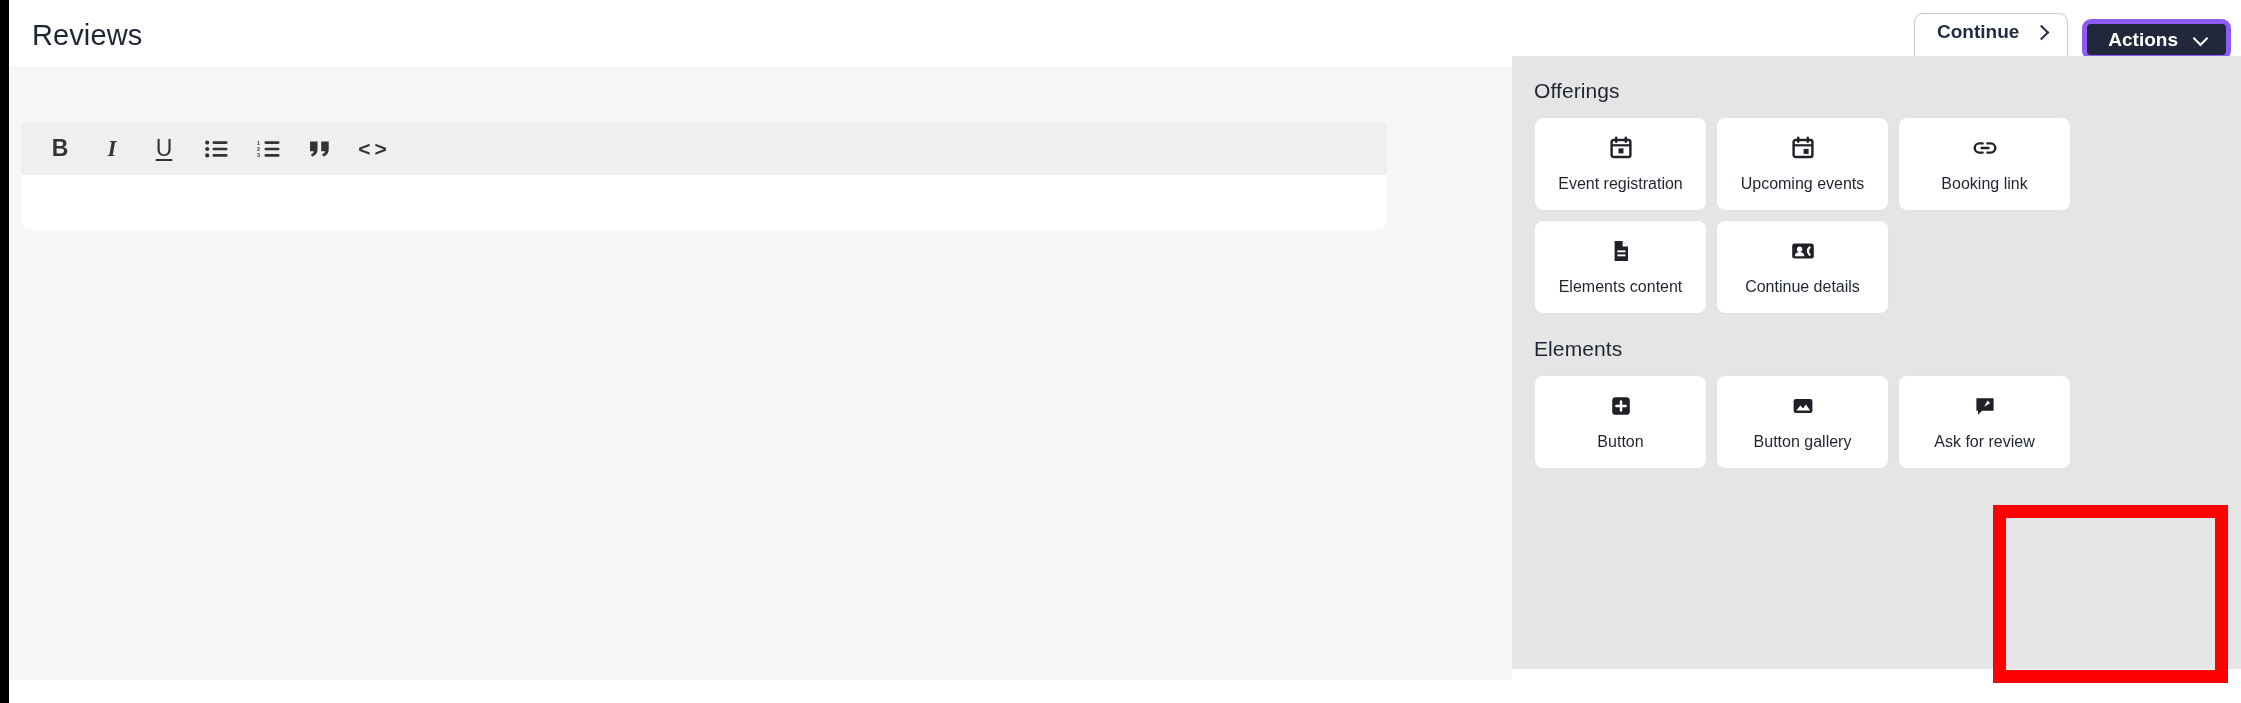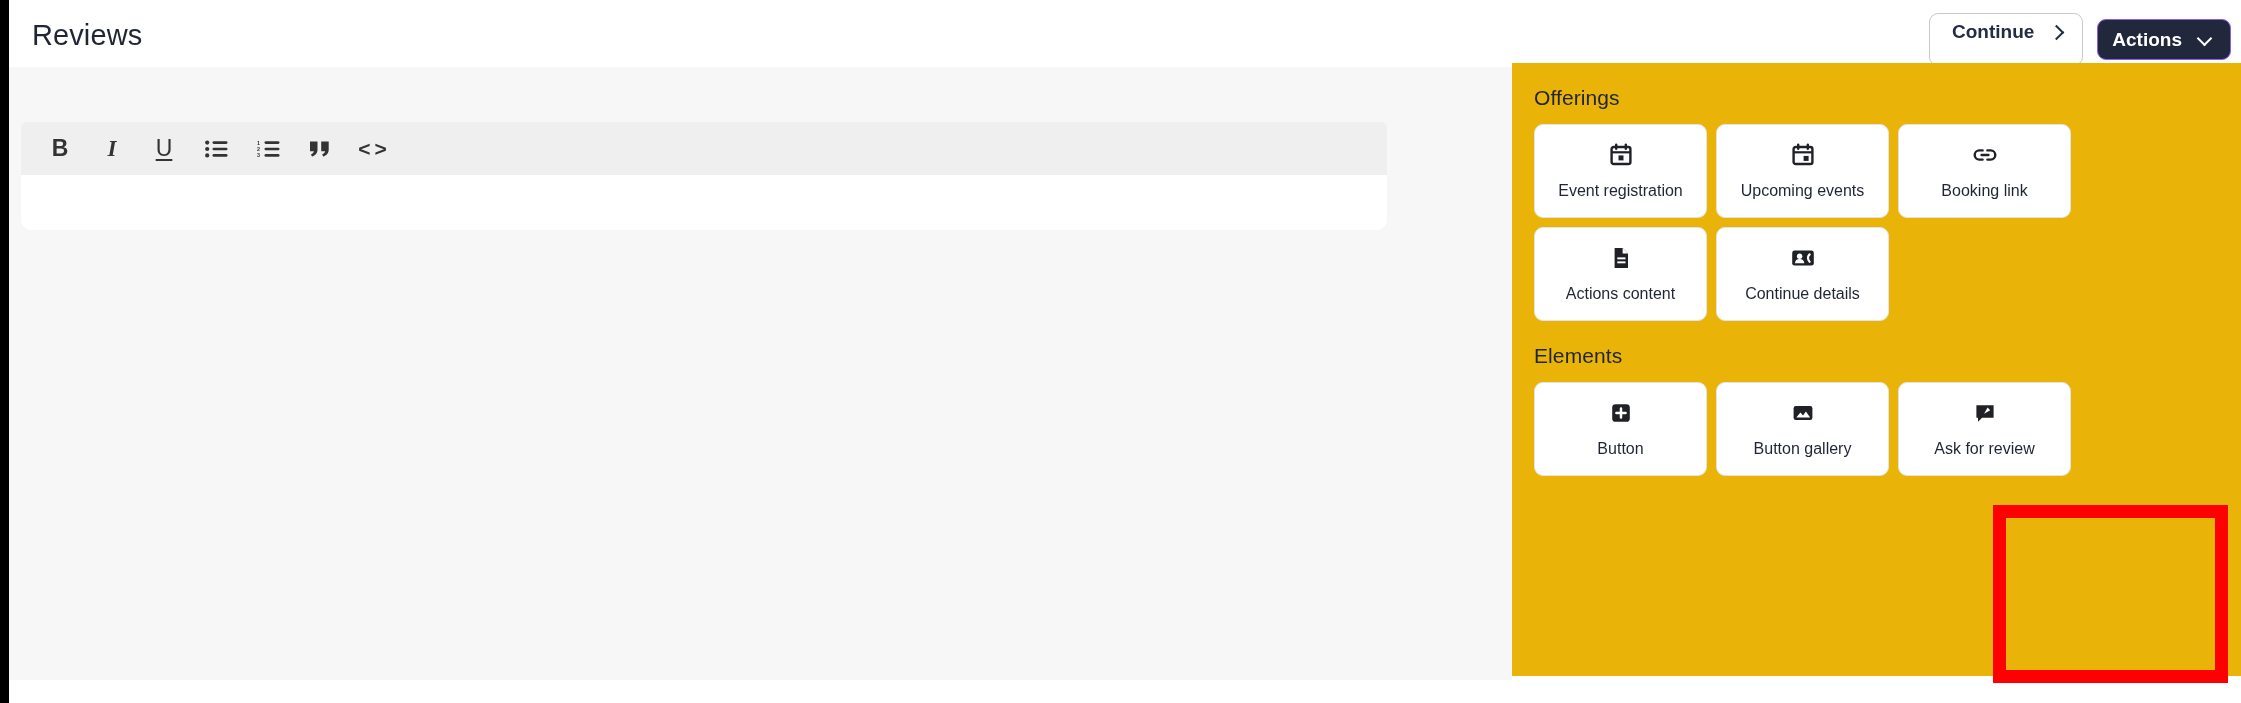--- a/index.html
+++ b/index.html
@@ -80,10 +80,10 @@
   }
   .btn-actions {
     height: 41px;
-    padding: 0 19px 0 14px;
+    padding: 0 19px 0 21px;
     background: #21283b;
     color: #ffffff;
-    border: 1px solid #8b5cf6;
+    border: 5px solid #8b5cf6;
   }
   .chev {
     display: inline-block;

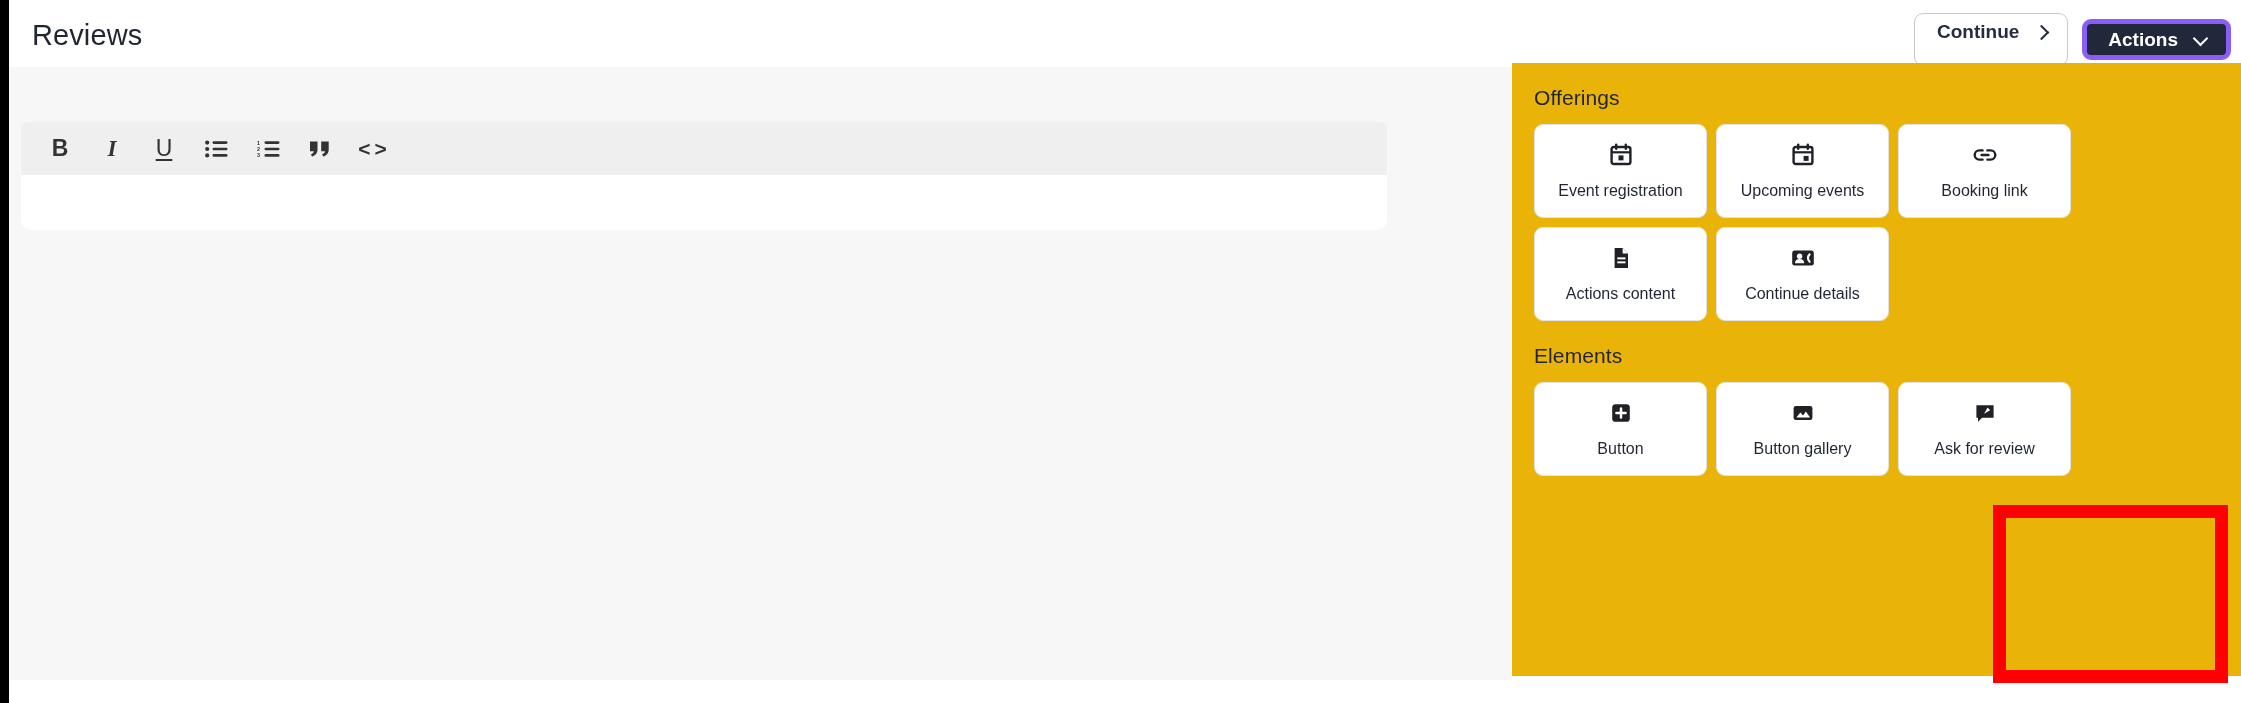--- a/index.html
+++ b/index.html
@@ -163,10 +163,10 @@
   .side-panel {
     position: absolute;
     left: 1512px;
-    top: 63px;
+    top: 56px;
     width: 729px;
     height: 613px;
-    background: #eab308;
+    background: #e5e5e5;
   }
   .panel-inner {
     position: absolute;

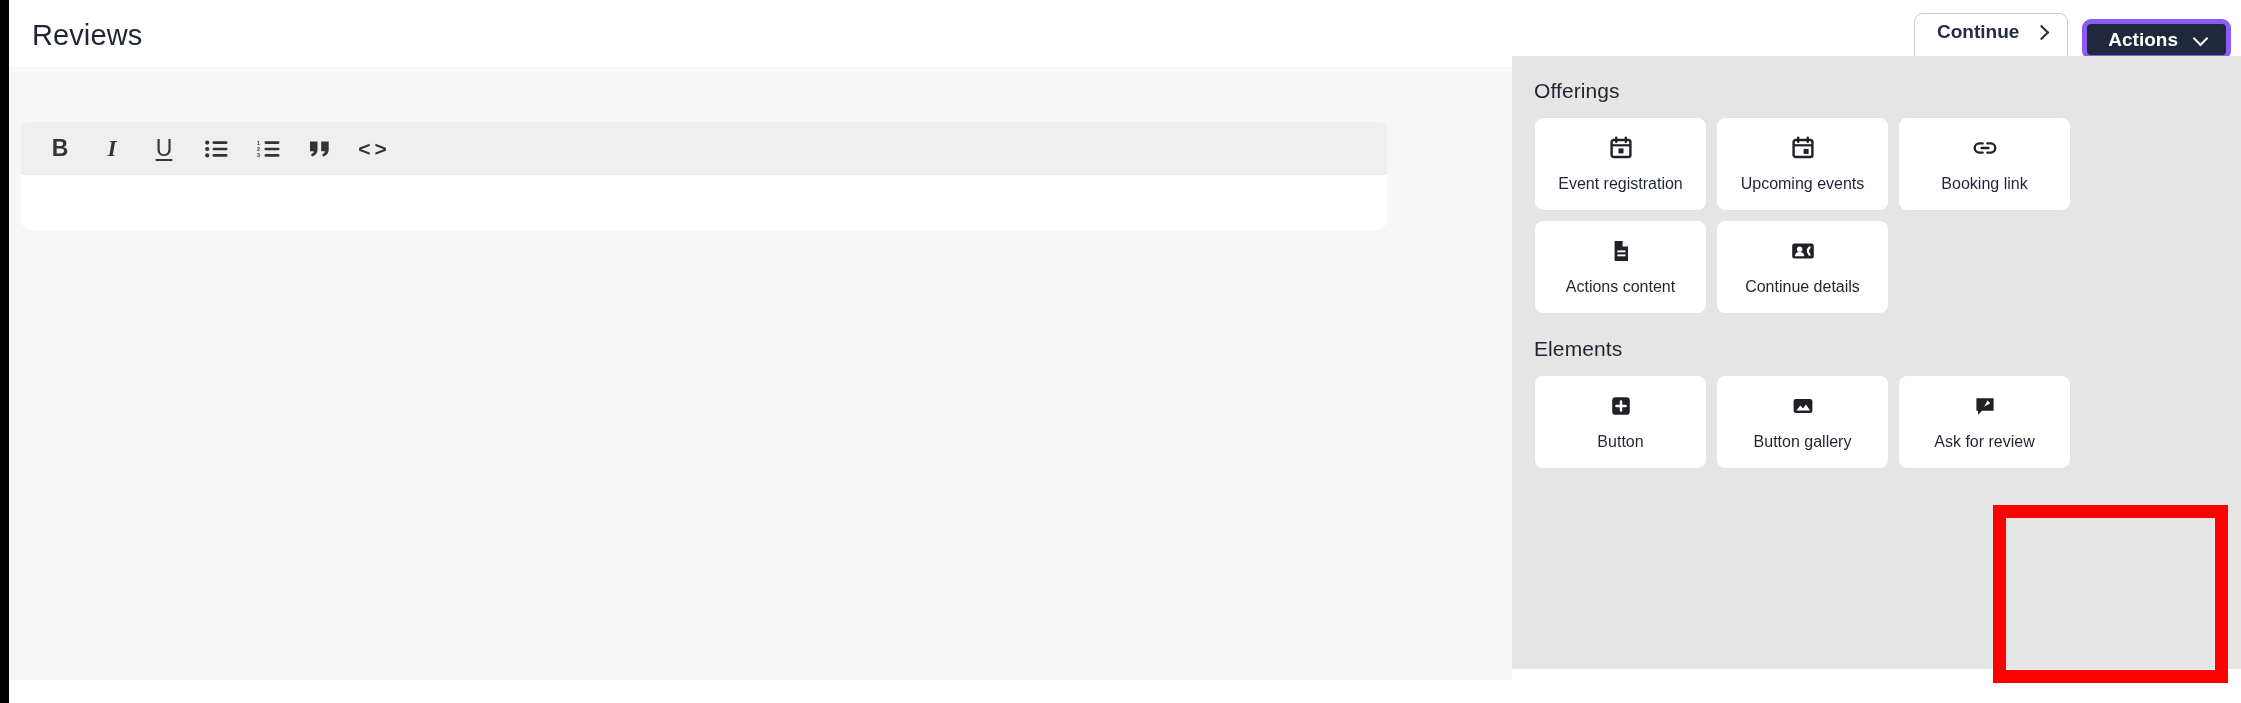--- a/index.html
+++ b/index.html
@@ -360,7 +360,7 @@
               <rect x="8.3" y="15.4" width="8.2" height="1.9" fill="#ffffff"></rect>
             </svg>
           </span>
-          <span class="card-label">Actions content</span>
+          <span class="card-label">Elements content</span>
         </div>
 
         <div class="card">

